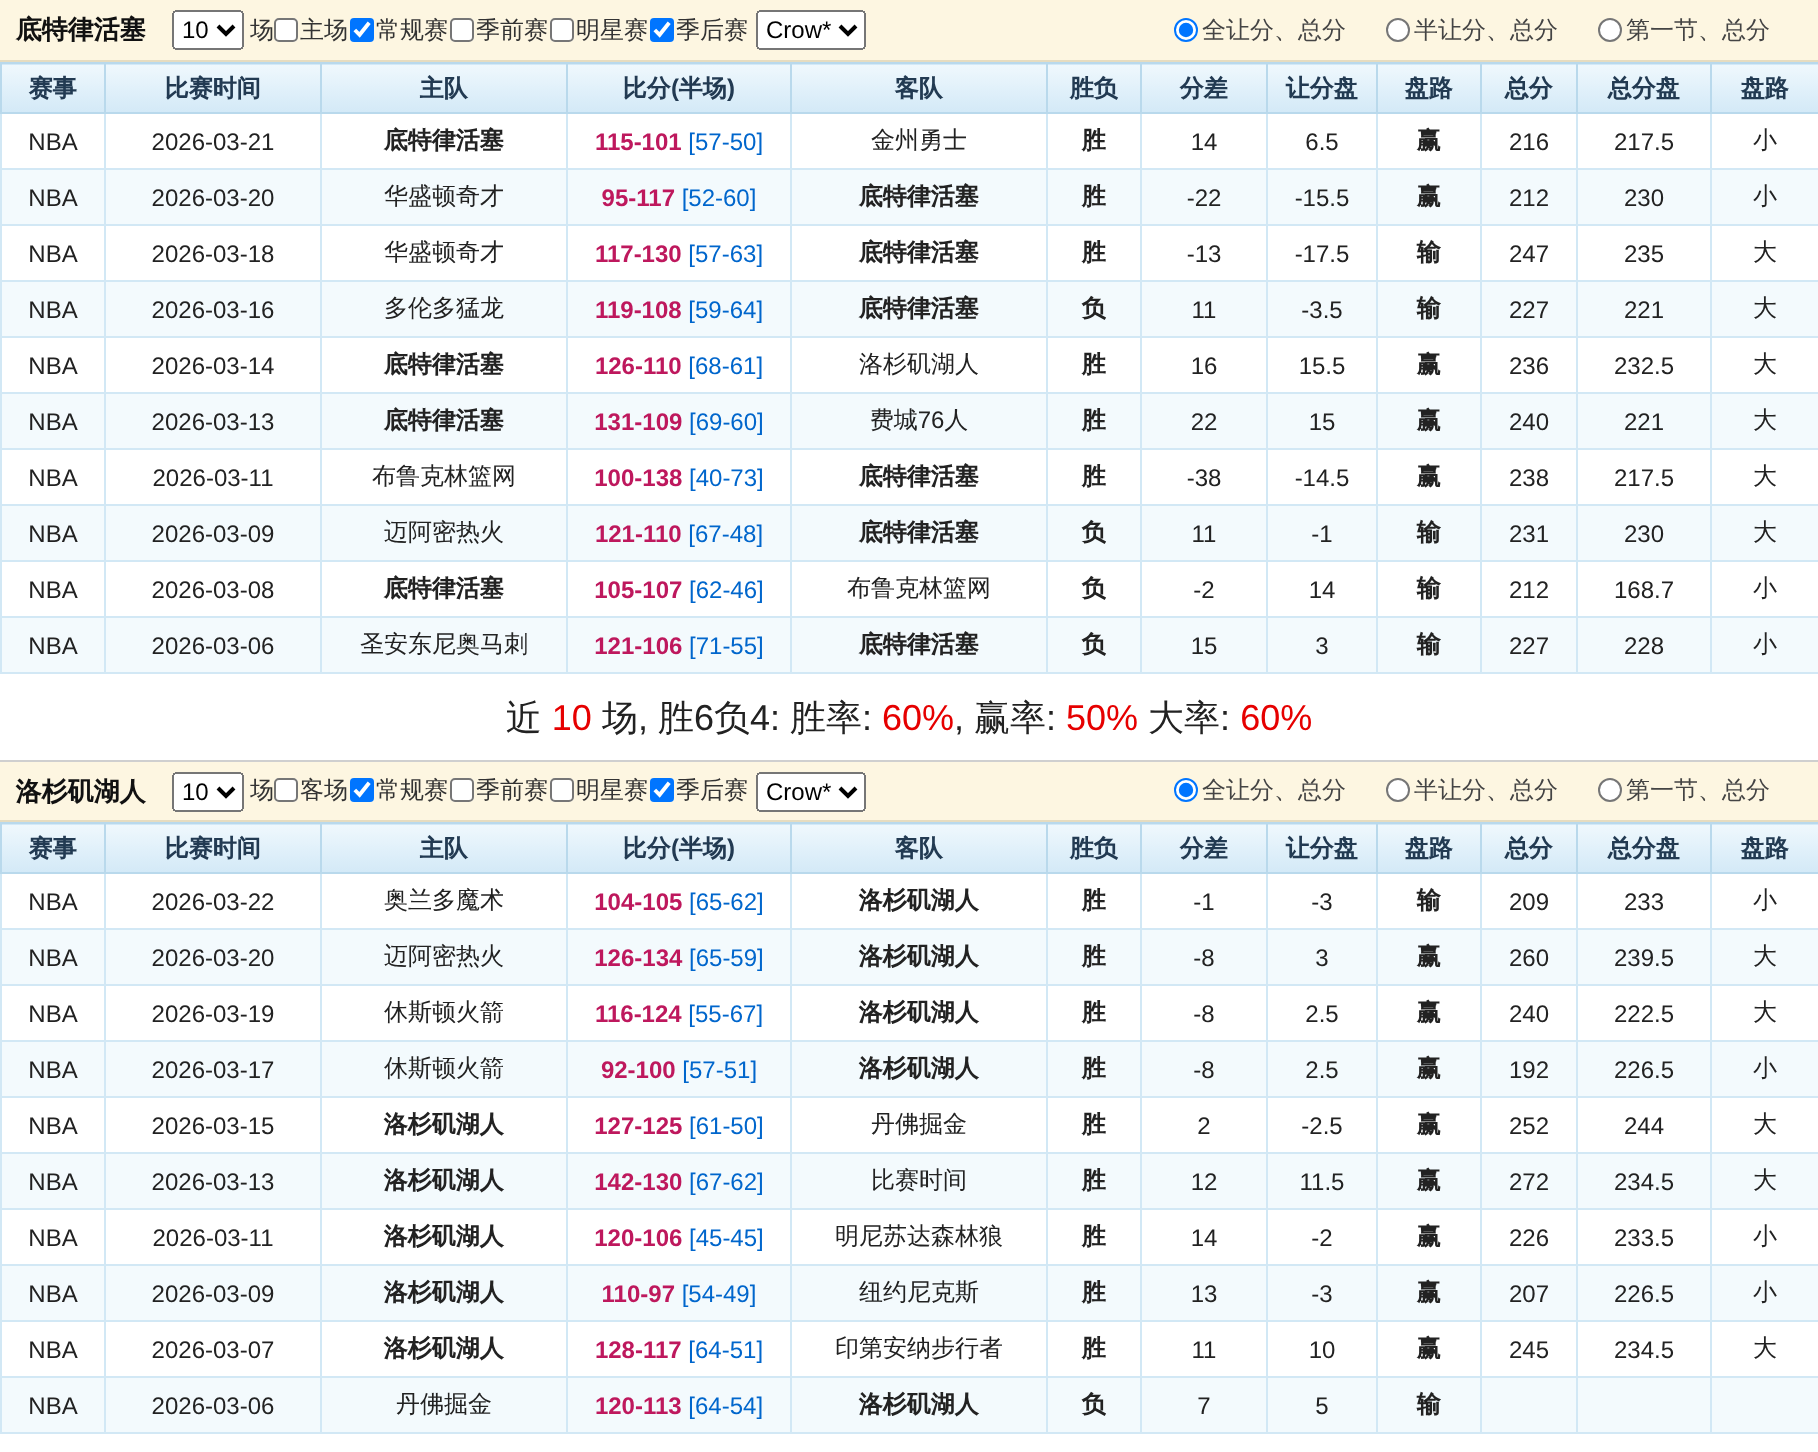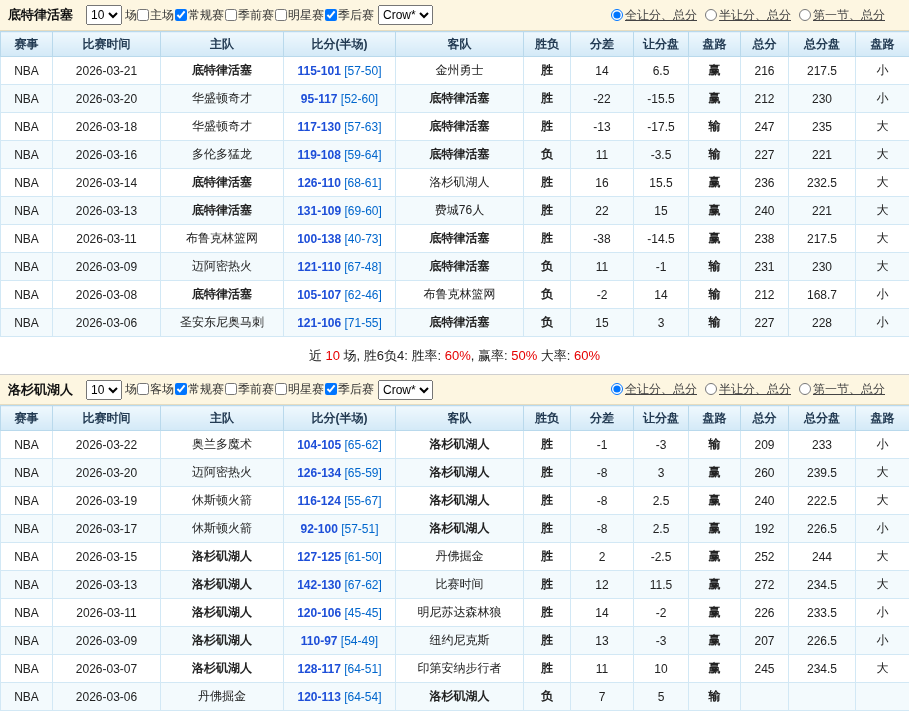--- a/index.html
+++ b/index.html
@@ -29,7 +29,7 @@
   .sel { font-size:12px; height:20px; margin:0 3px; }
   .chk { margin-right:1px; white-space:nowrap; }
   .chk input { width:12px; height:12px; margin:0 1px 0 0; vertical-align:-2px; }
-  .radios { margin-left:auto; display:flex; gap:8px; color:#444; padding-right:16px;text-decoration:underline; }
+  .radios { margin-left:auto; display:flex; gap:20px; color:#444; padding-right:16px; }
   .rad { white-space:nowrap; }
   .rad input { width:12px; height:12px; margin:0 2px 0 0; vertical-align:-2px; }
   table.grid { width:909px; table-layout:fixed; border-collapse:collapse; }

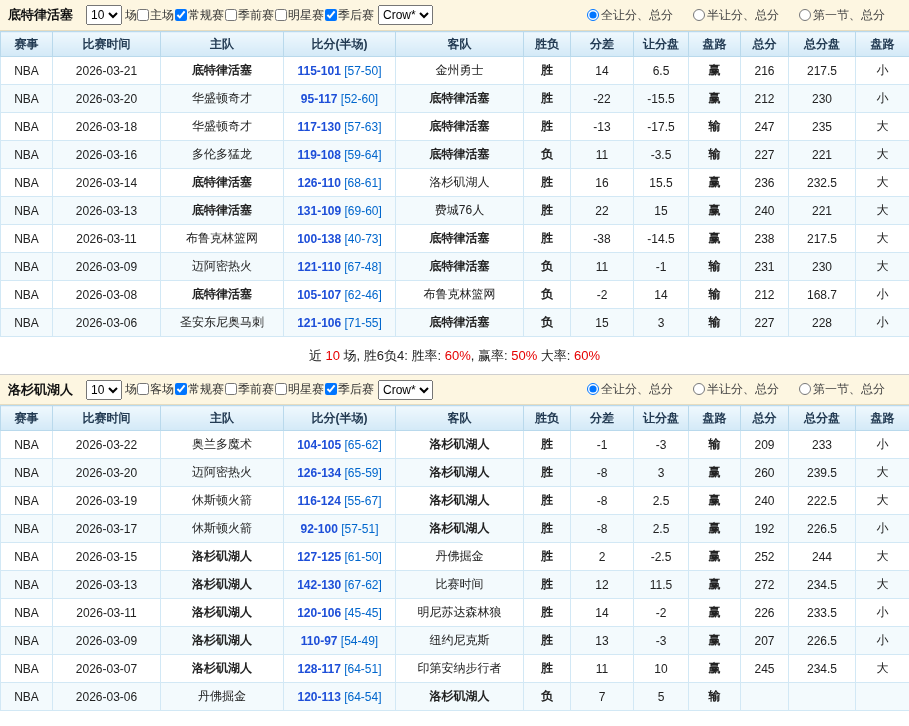--- a/index.html
+++ b/index.html
@@ -43,7 +43,7 @@
     border:1px solid #d2e8f5; padding:0 2px; overflow:hidden; white-space:nowrap;
   }
   .grid tbody tr:nth-child(even) { background:#f3fafd; }
-  .grid td b { font-weight:bold; color:#1d4ed8; }
+  .grid td b { font-weight:bold; color:#be185d; }
   .half { color:#0066cc; }
   .team-hl { color:#009933; font-weight:bold; }
   .c-red { color:#e60000; }

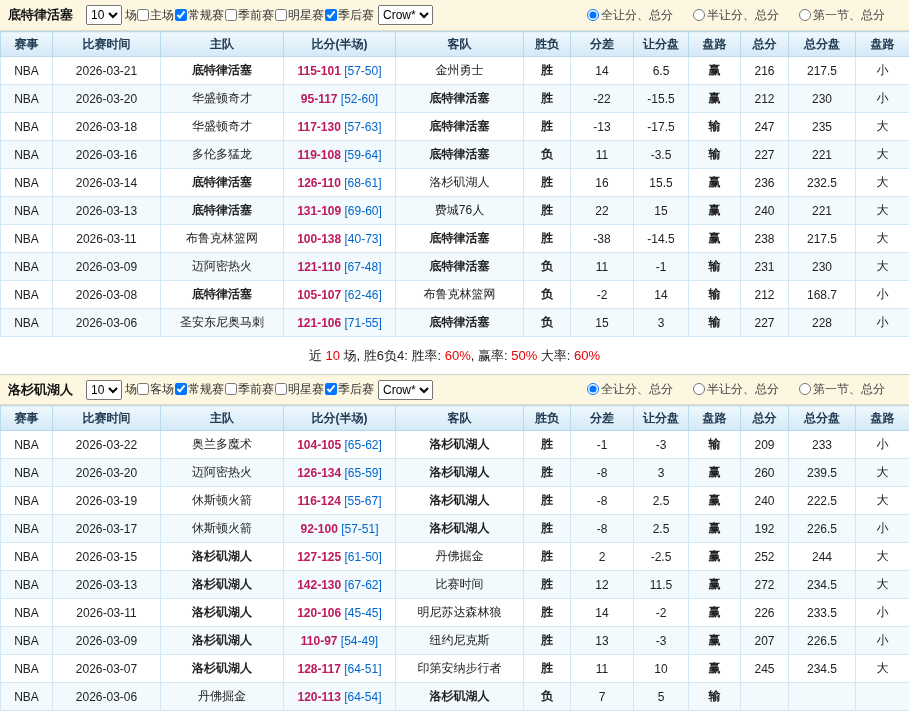--- a/index.html
+++ b/index.html
@@ -50,7 +50,7 @@
   .c-green { color:#009933; }
   .c-blue { color:#0055cc; }
   .bold { font-weight:bold; }
-  .summary { text-align:center; padding:10px 0 9px; font-size:13px; color:#222; background:#fff; }
+  .summary { text-align:center; padding:10px 0 9px; font-size:18px; color:#222; background:#fff; }
 </style>
 </head>
 <body>

